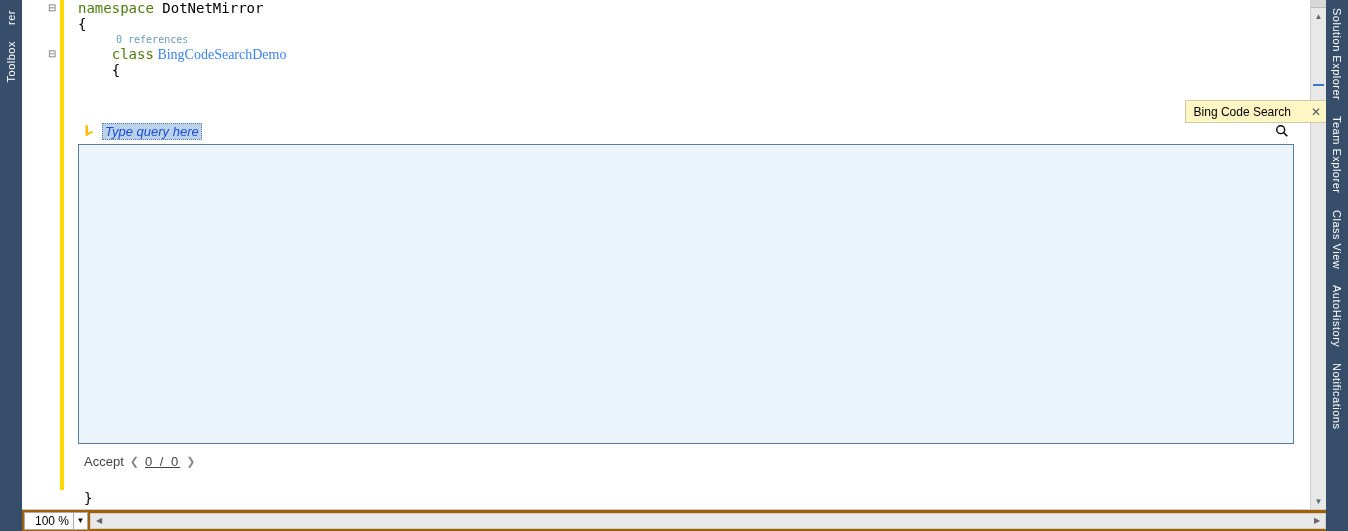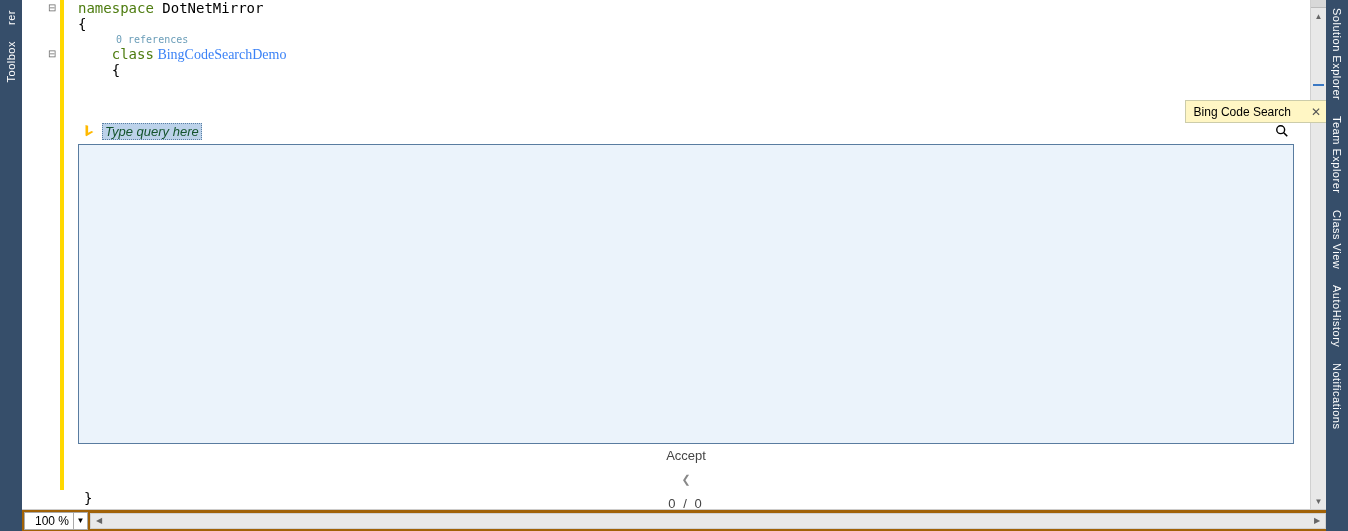--- a/index.html
+++ b/index.html
@@ -28,7 +28,7 @@
   .bing-logo { width: 14px; height: 14px; position: relative; }
   .bing-logo svg { width: 14px; height: 14px; }
   .search-input-wrap { flex: 1; }
-  .search-input-text { font-style: italic; font-size: 13px; color: #14532d; background: #bcd2ea; padding: 0 2px; border: 1px dotted #5a7fa3; display: inline-block; }
+  .search-input-text { font-style: italic; font-size: 13px; color: #1d4ed8; background: #bcd2ea; padding: 0 2px; border: 1px dotted #5a7fa3; display: inline-block; }
   .mag { width: 16px; height: 16px; display: flex; align-items: center; justify-content: center; cursor: pointer; }
   .mag svg { width: 14px; height: 14px; }
   .results-box { height: 300px; background: #ebf3fb; border: 1px solid #597ca0; }

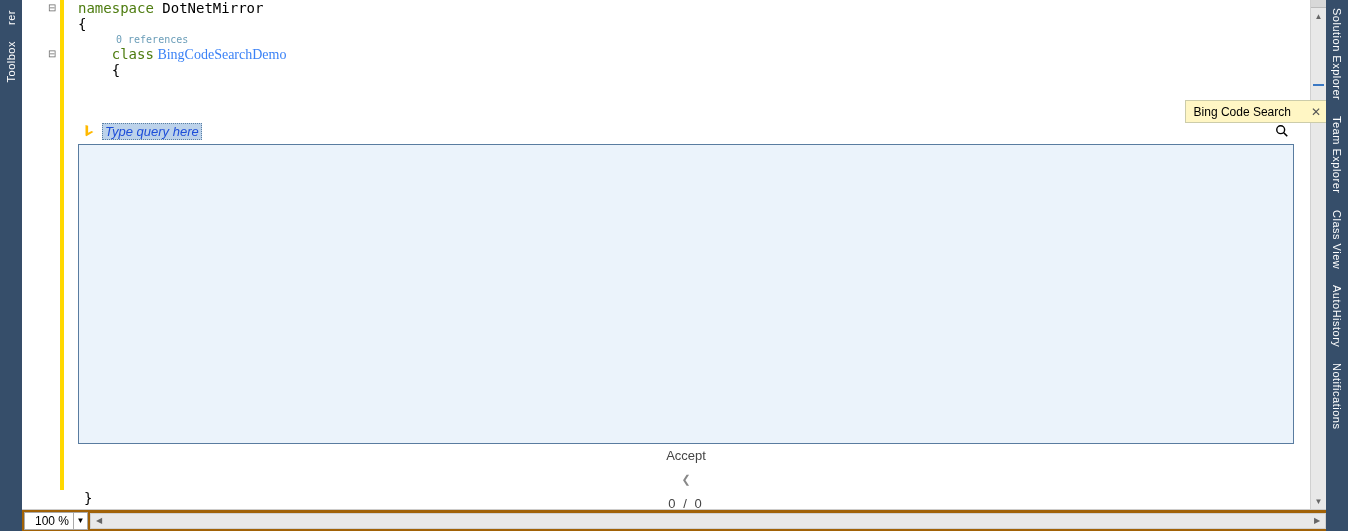--- a/index.html
+++ b/index.html
@@ -32,7 +32,7 @@
   .mag { width: 16px; height: 16px; display: flex; align-items: center; justify-content: center; cursor: pointer; }
   .mag svg { width: 14px; height: 14px; }
   .results-box { height: 300px; background: #ebf3fb; border: 1px solid #597ca0; }
-  .nav-row { display: flex; align-items: center; height: 30px; gap: 10px; padding: 4px 6px 0 6px; font-size: 13px; color: #444; flex-direction: column; }
+  .nav-row { display: flex; align-items: center; height: 30px; gap: 2px; padding: 4px 6px 0 6px; font-size: 13px; color: #444; }
   .nav-row .arrow { color: #888; font-size: 11px; cursor: pointer; padding: 0 4px; }
   .nav-row .count { color: #444; letter-spacing: 2px; text-decoration: underline; }
   .closing-line { position: absolute; top: 490px; left: 62px; font-family: Consolas, monospace; font-size: 14px; }

